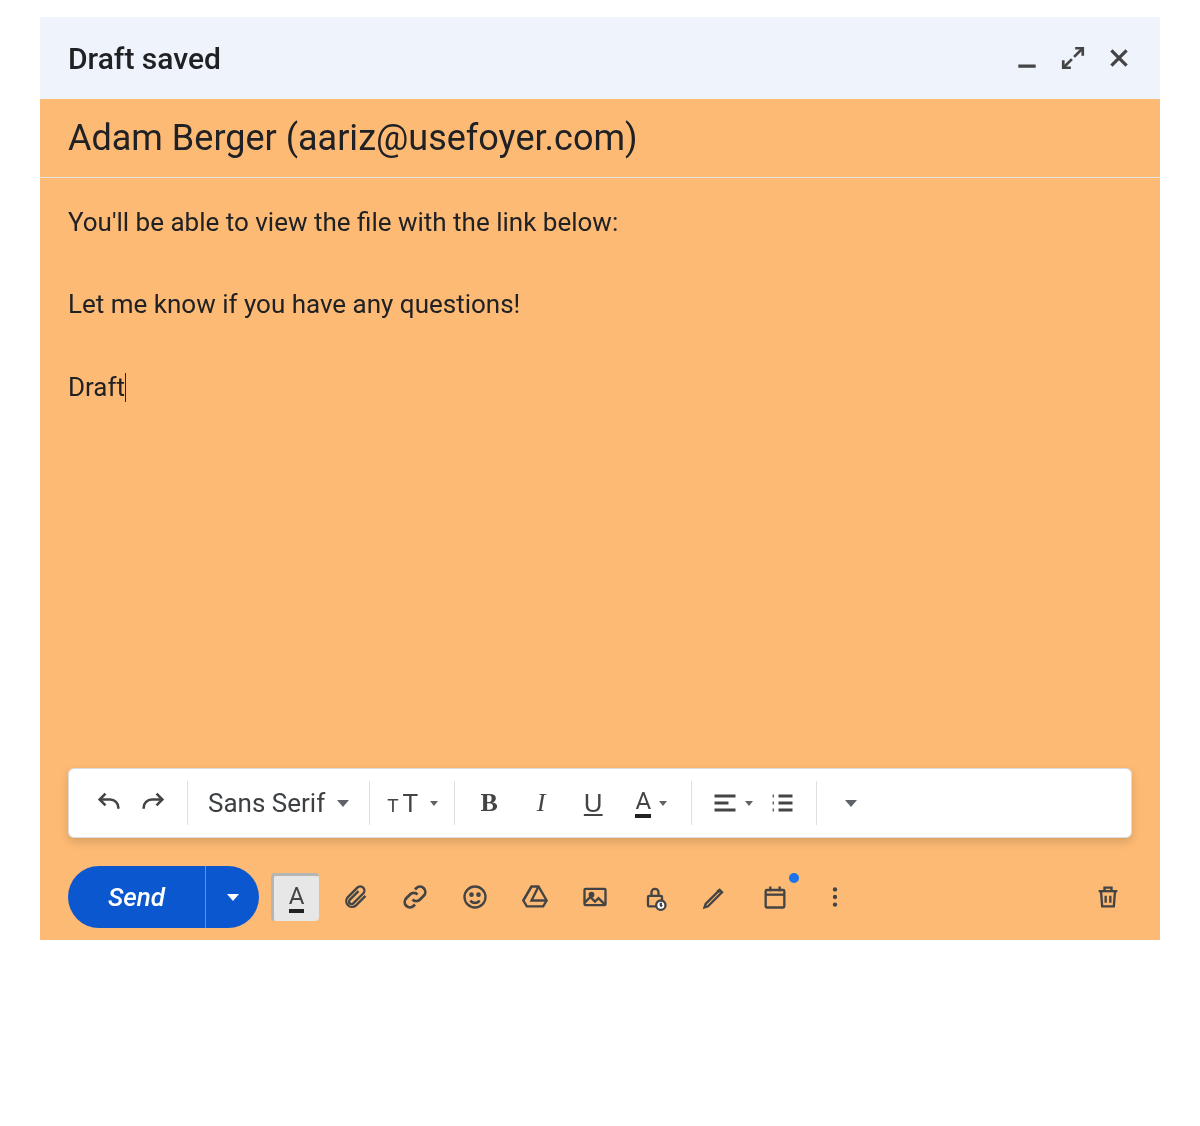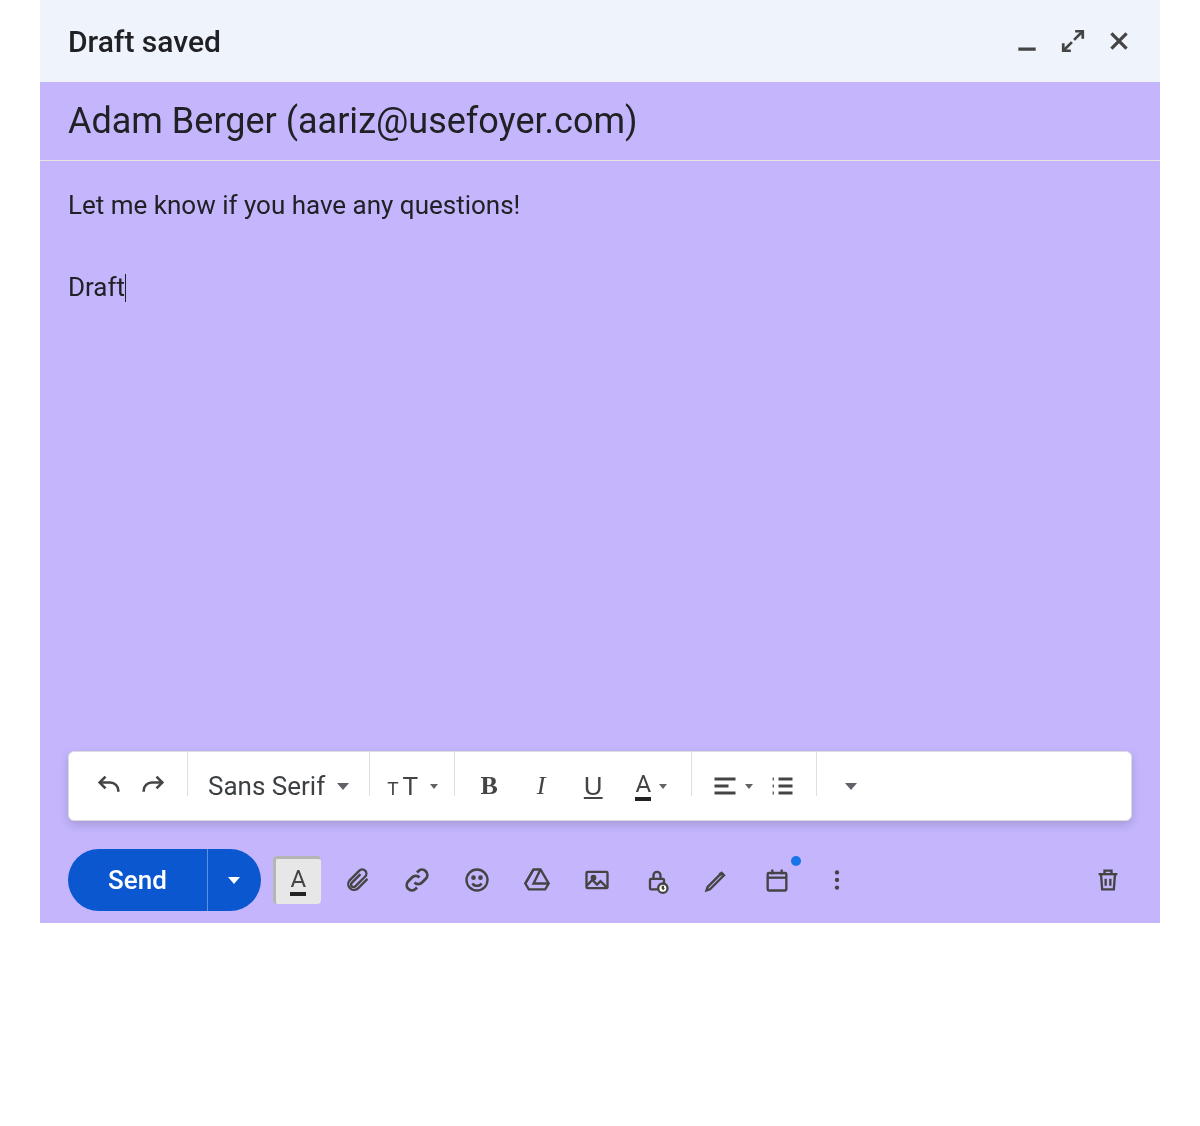--- a/index.html
+++ b/index.html
@@ -14,8 +14,8 @@
   }
   .compose {
     width:1120px;
-    margin:0 auto;
-    background:#c4b5fd;
+    margin:17px auto;
+    background:#fdba74;
   }
   .header {
     background:#eef3fc;

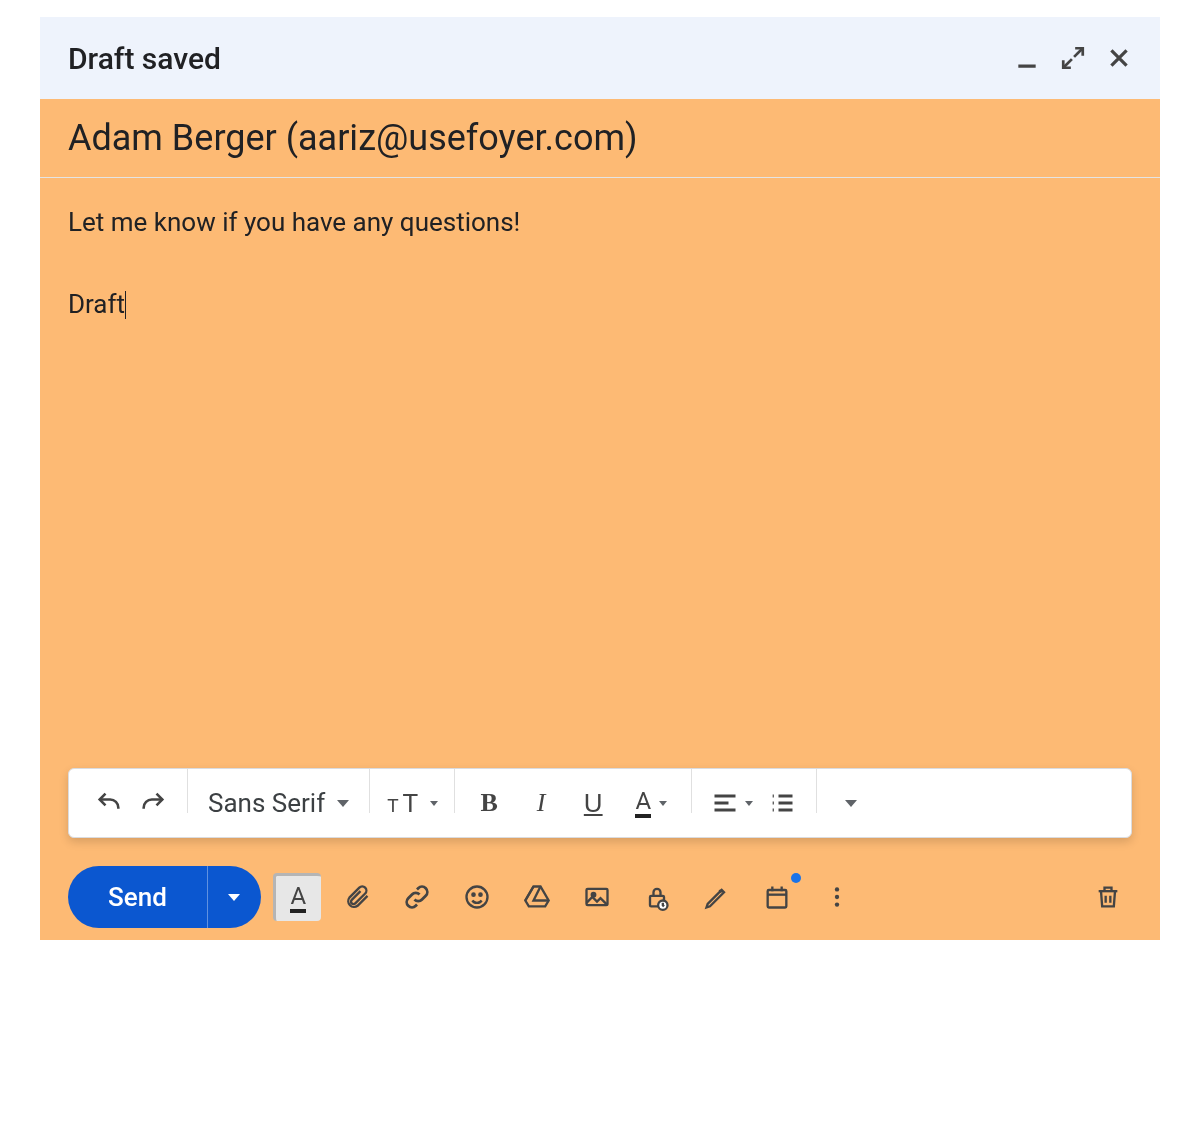--- a/index.html
+++ b/index.html
@@ -137,6 +137,7 @@
 
 
   <div class="body-area">
+    <p>You'll be able to view the file with the link below:</p>
     <p>Let me know if you have any questions!</p>
     <p class="sig-line"><span>Draft</span><span class="cursor"></span></p>
   </div>

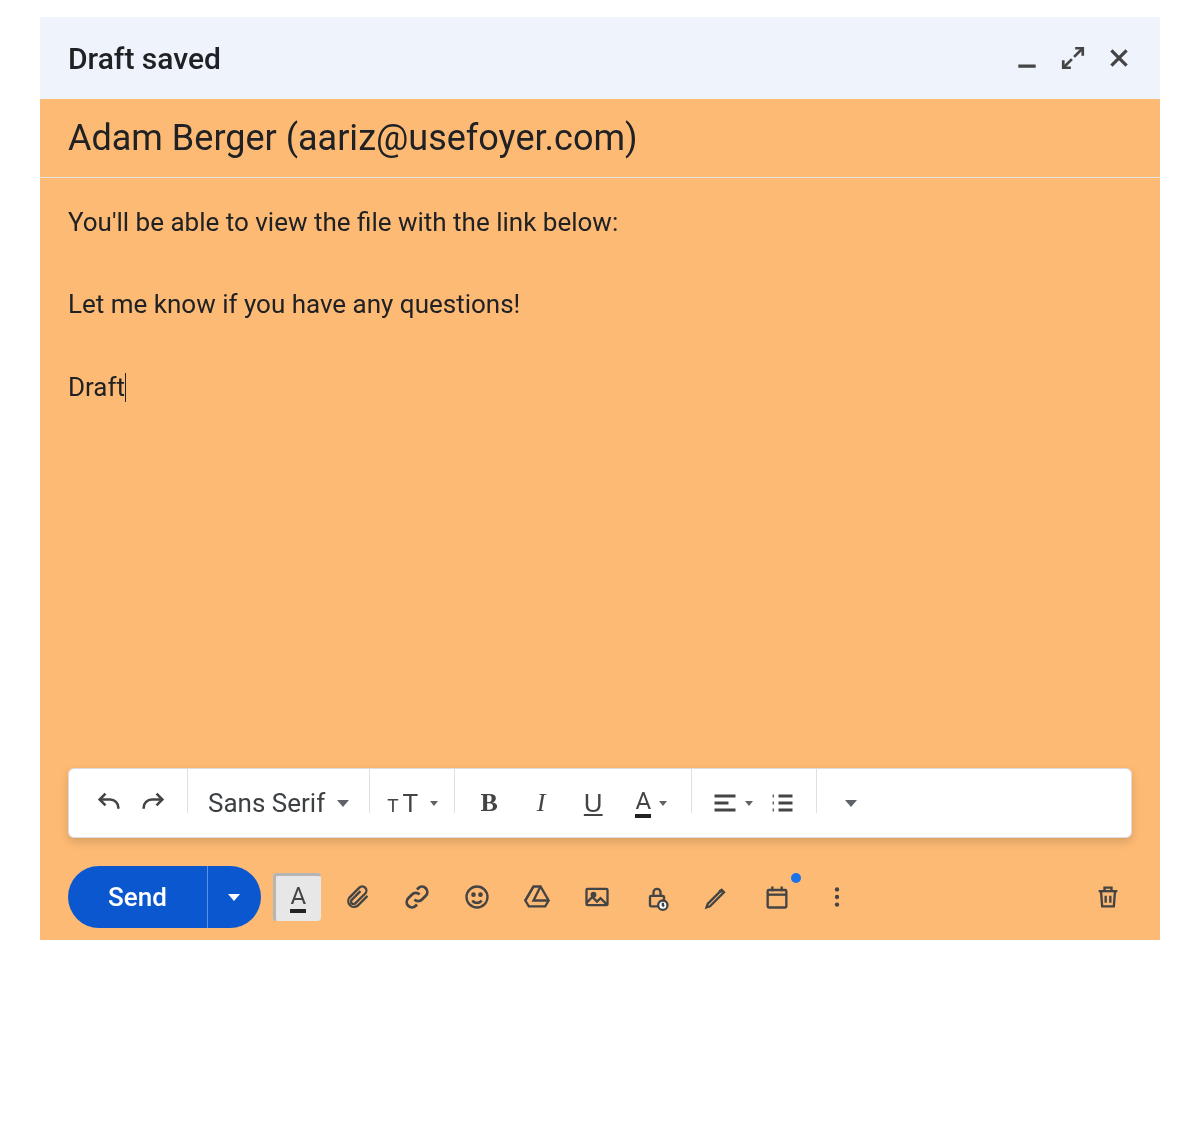--- a/index.html
+++ b/index.html
@@ -58,6 +58,7 @@
     box-shadow:0 4px 10px rgba(0,0,0,0.15);
     height:70px;
     display:flex;
+    align-items:center;
     padding:0 10px;
   }
   .fmt-group { display:flex; align-items:center; height:100%; padding:0 8px; }

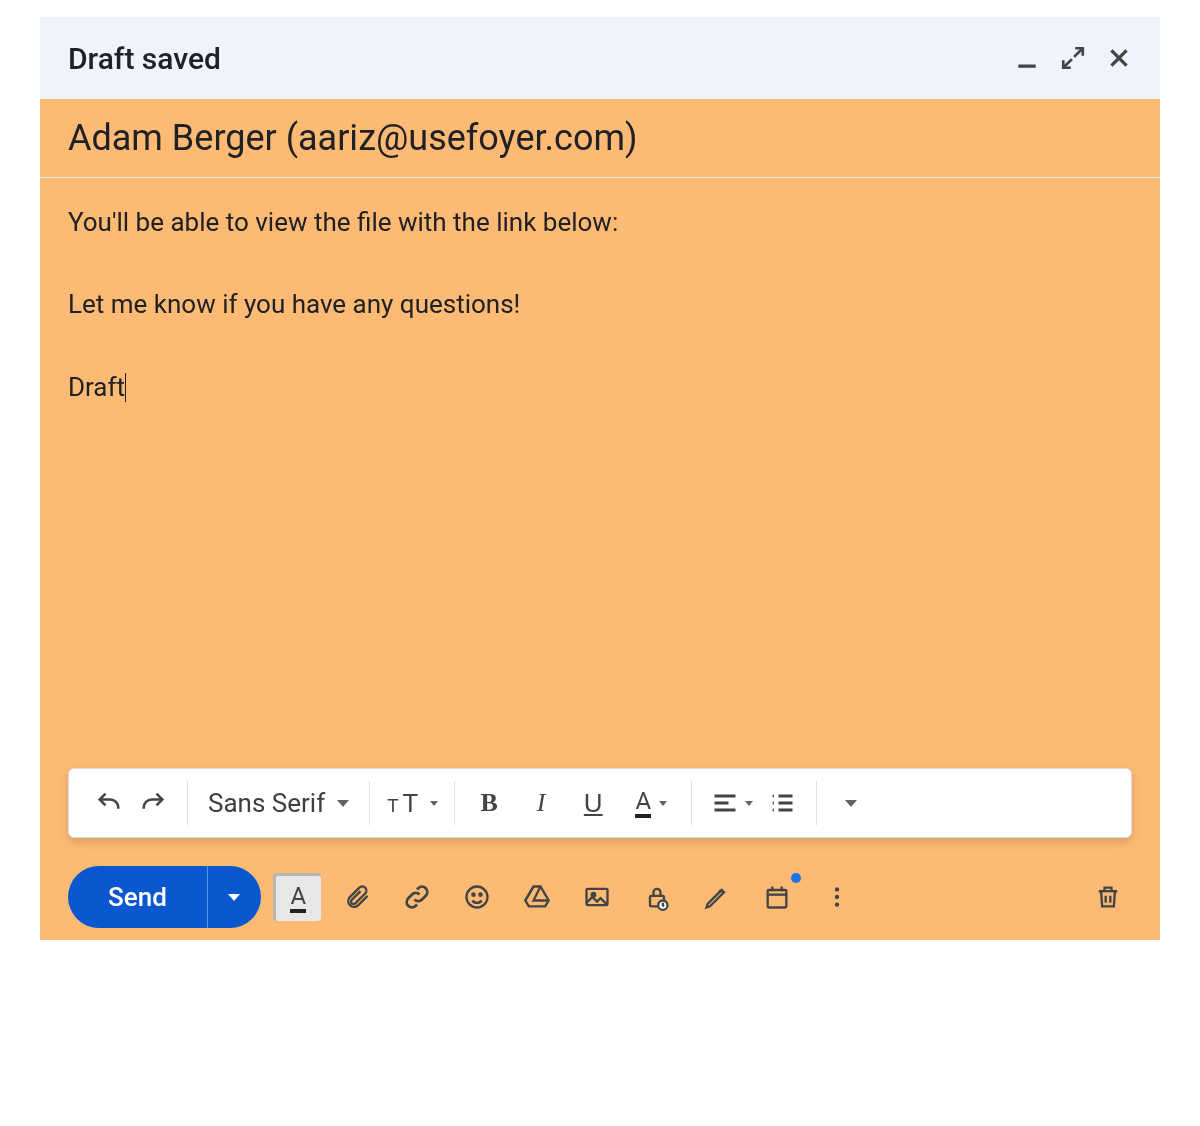--- a/index.html
+++ b/index.html
@@ -89,6 +89,7 @@
     font-weight:500;
     cursor:pointer;
     overflow:hidden;
+    font-style:italic;
   }
   .send-main { padding:0 40px 0 40px; display:flex; align-items:center; height:100%; }
   .send-split { width:54px; height:100%; border-left:1px solid rgba(255,255,255,0.35); display:flex; align-items:center; justify-content:center; }

